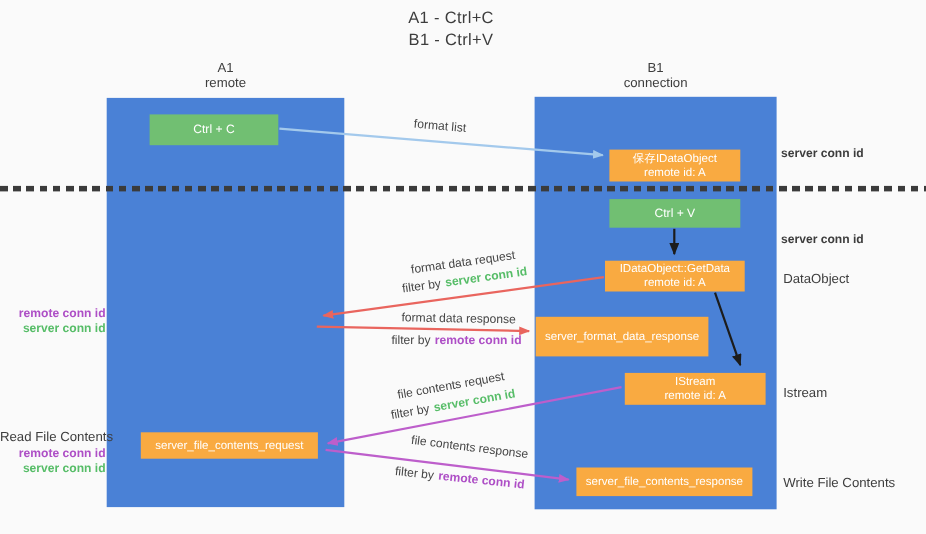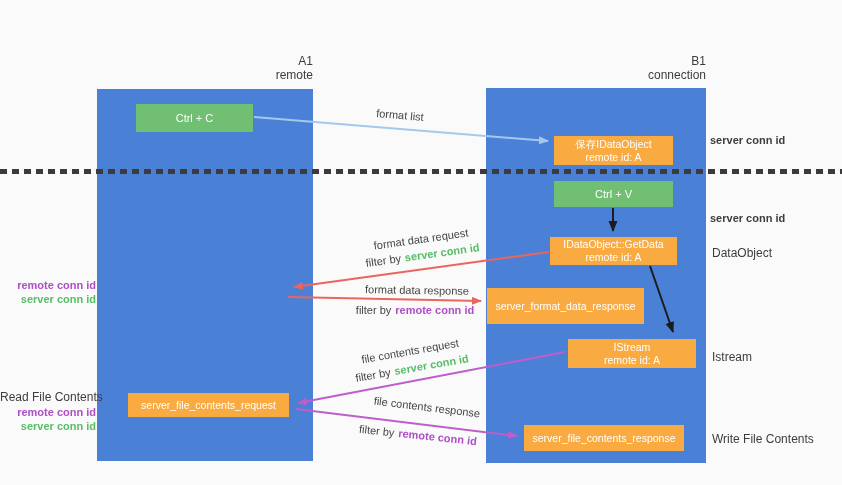--- a/index.html
+++ b/index.html
@@ -56,6 +56,10 @@
 
 <div class="stage">
 
+  <div class="title">
+    <div>A1 - Ctrl+C</div>
+    <div>B1 - Ctrl+V</div>
+  </div>
 
   <div class="colhead a1">
     <div>A1</div>

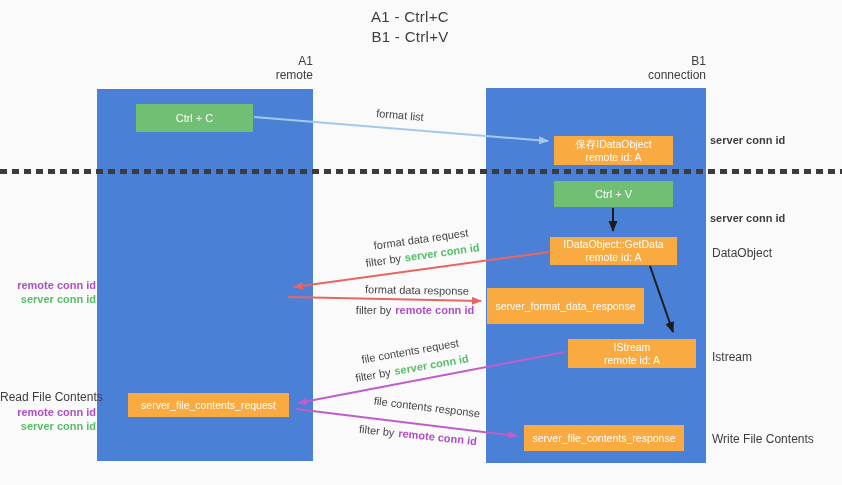--- a/index.html
+++ b/index.html
@@ -15,7 +15,7 @@
 
   .title{position:absolute; left:300px; top:7px; width:220px; text-align:center;
          font-size:15px; line-height:20px; color:var(--dark-text); letter-spacing:.3px;}
-  .colhead{position:absolute; top:54px; text-align:right; font-size:12px; line-height:14px; color:var(--dark-text);}
+  .colhead{position:absolute; top:54px; text-align:center; font-size:12px; line-height:14px; color:var(--dark-text);}
   .colhead.a1{left:97px; width:216px;}
   .colhead.b1{left:486px; width:220px;}
 

